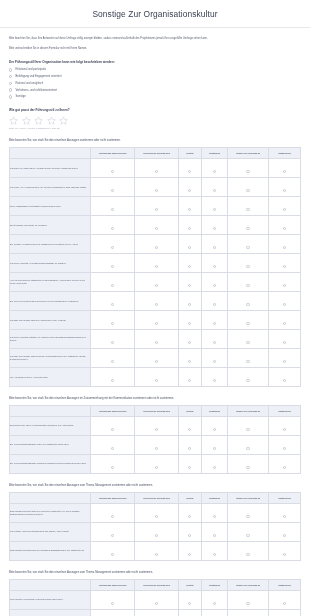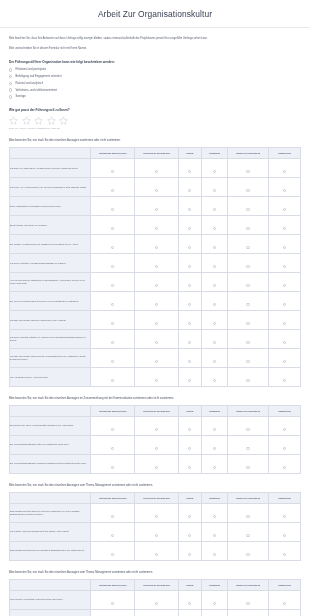--- a/index.html
+++ b/index.html
@@ -61,7 +61,7 @@
 <div class="page">
 
   <div class="title-bar">
-    <div class="title">Arbeit Zur Organisationskultur</div>
+    <div class="title">Sonstige Zur Organisationskultur</div>
   </div>
 
   <div class="content">

